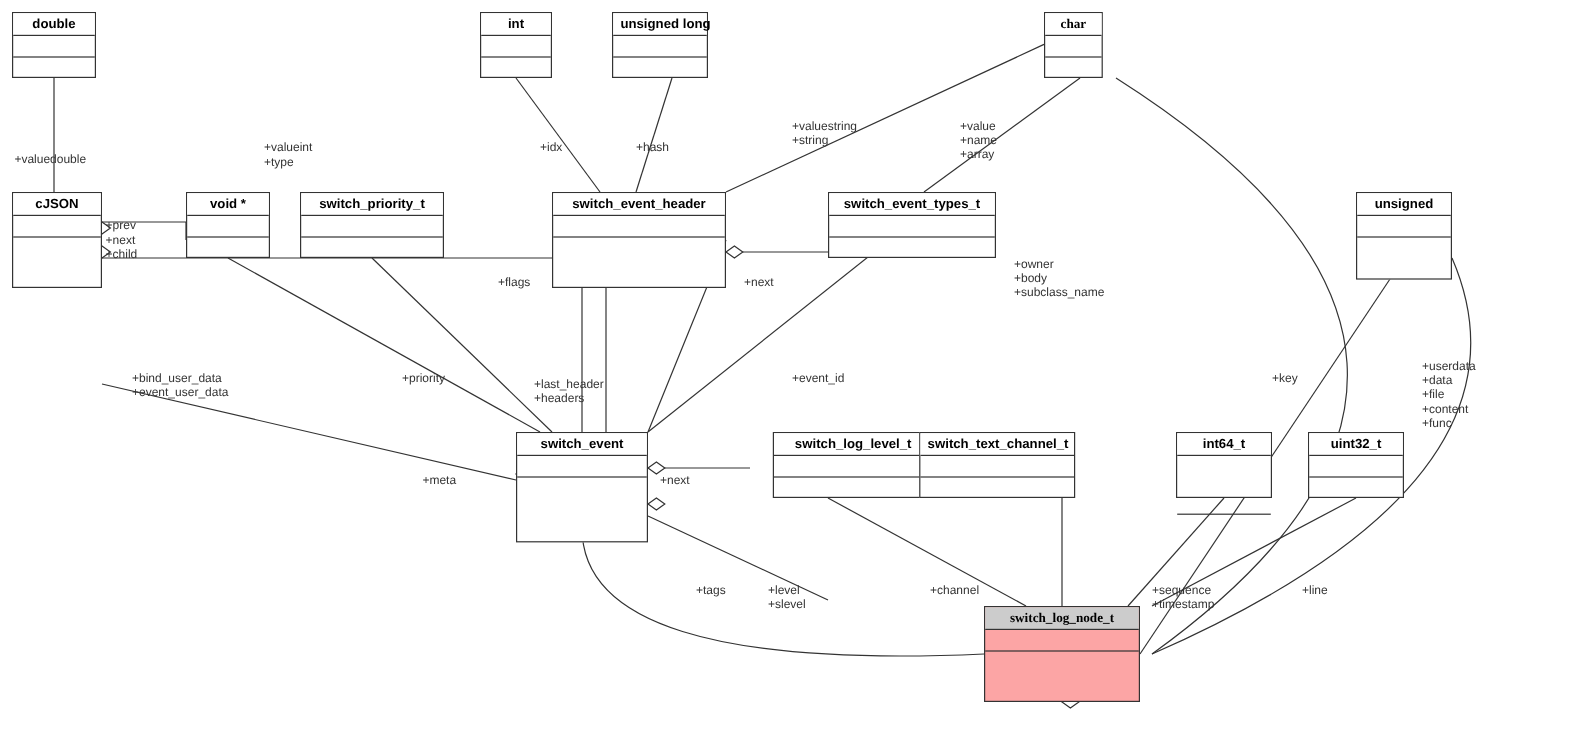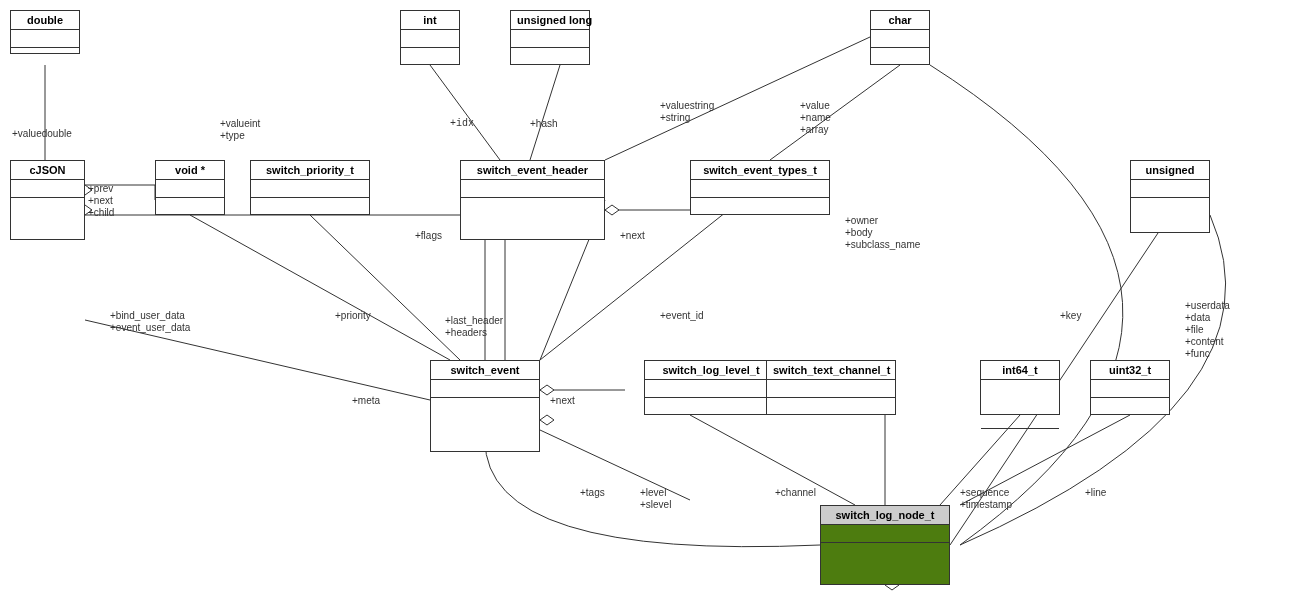--- a/index.html
+++ b/index.html
@@ -135,7 +135,7 @@
   </svg>
 
   <div id="boxes-container">
-      <div class="uml-box" style="left: 10px; top: 10px; width: 70px; height: 44px;">
+      <div class="uml-box" style="left: 10px; top: 10px; width: 70px; height: 55px;">
         <div class="uml-box-title">double</div>
         <div class="uml-box-section"></div>
         <div class="uml-box-section"></div>

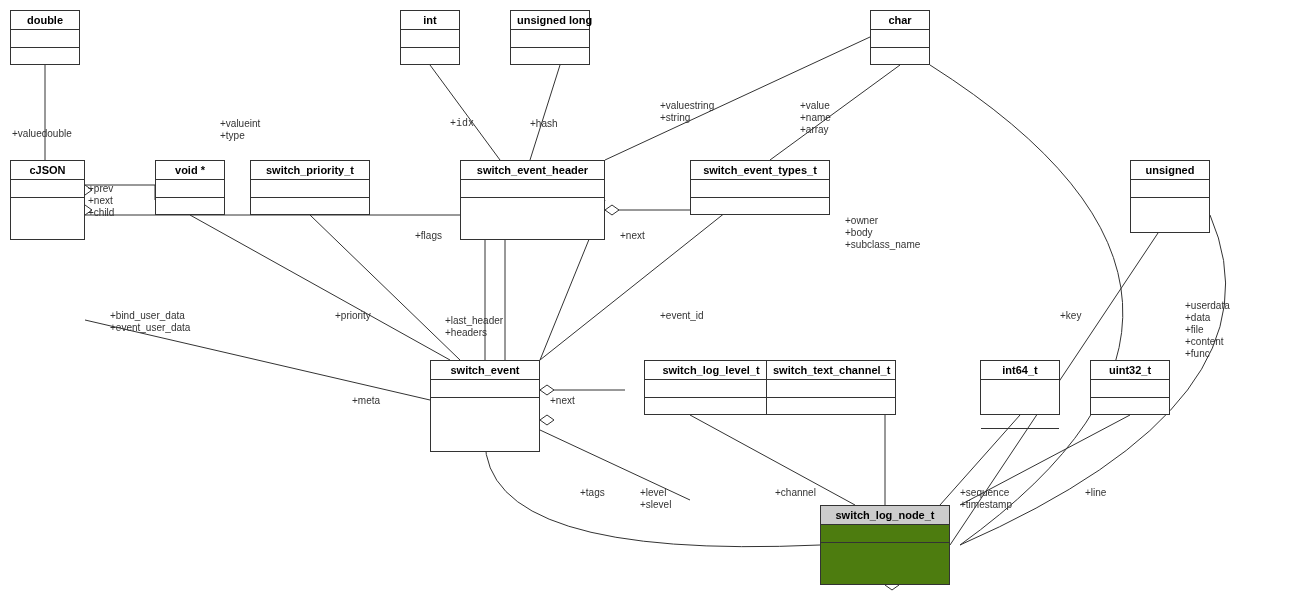--- a/index.html
+++ b/index.html
@@ -150,7 +150,7 @@
         <div class="uml-box-section"></div>
         <div class="uml-box-section"></div>
       </div>
-      <div class="uml-box" style="left: 870px; top: 10px; width: 60px; height: 55px;">
+      <div class="uml-box" style="left: 870px; top: 10px; width: 49px; height: 55px; font-family: Liberation Serif, serif;">
         <div class="uml-box-title">char</div>
         <div class="uml-box-section"></div>
         <div class="uml-box-section"></div>

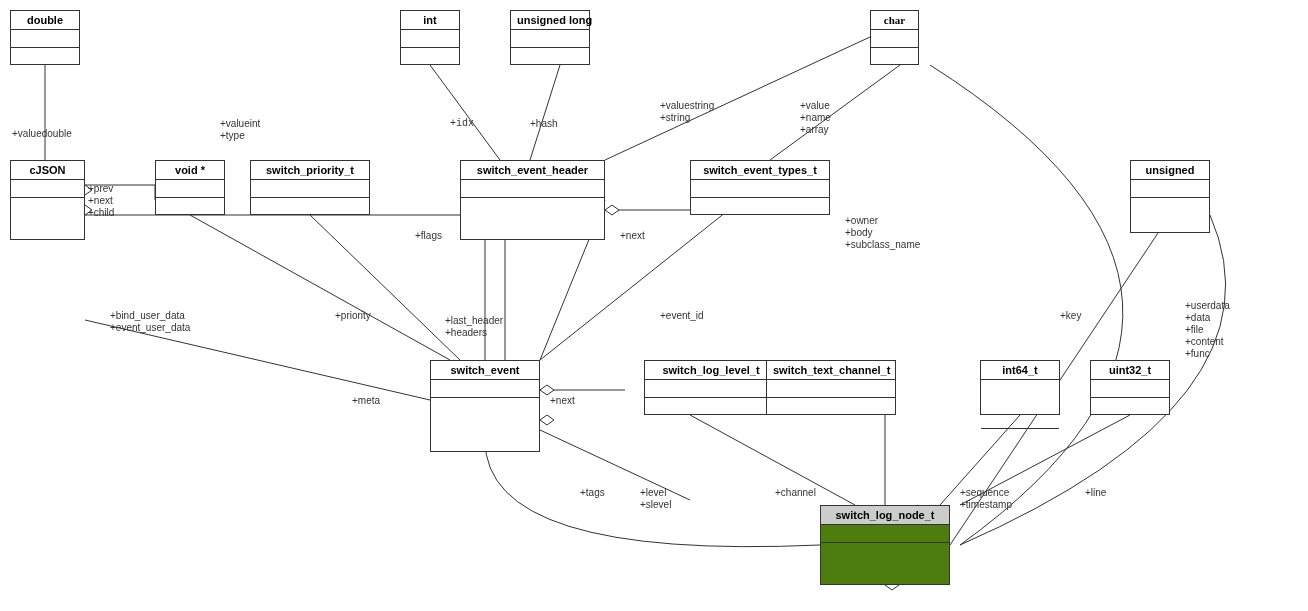--- a/index.html
+++ b/index.html
@@ -221,7 +221,7 @@
       <div class="label" style="left: 12px; top: 128px;">+valuedouble</div>
       <div class="label" style="left: 220px; top: 118px;">+valueint</div>
       <div class="label" style="left: 220px; top: 130px;">+type</div>
-      <div class="label" style="left: 450px; top: 118px; font-family: Liberation Mono, monospace;">+idx</div>
+      <div class="label" style="left: 450px; top: 118px;">+idx</div>
       <div class="label" style="left: 530px; top: 118px;">+hash</div>
       <div class="label" style="left: 660px; top: 100px;">+valuestring</div>
       <div class="label" style="left: 660px; top: 112px;">+string</div>

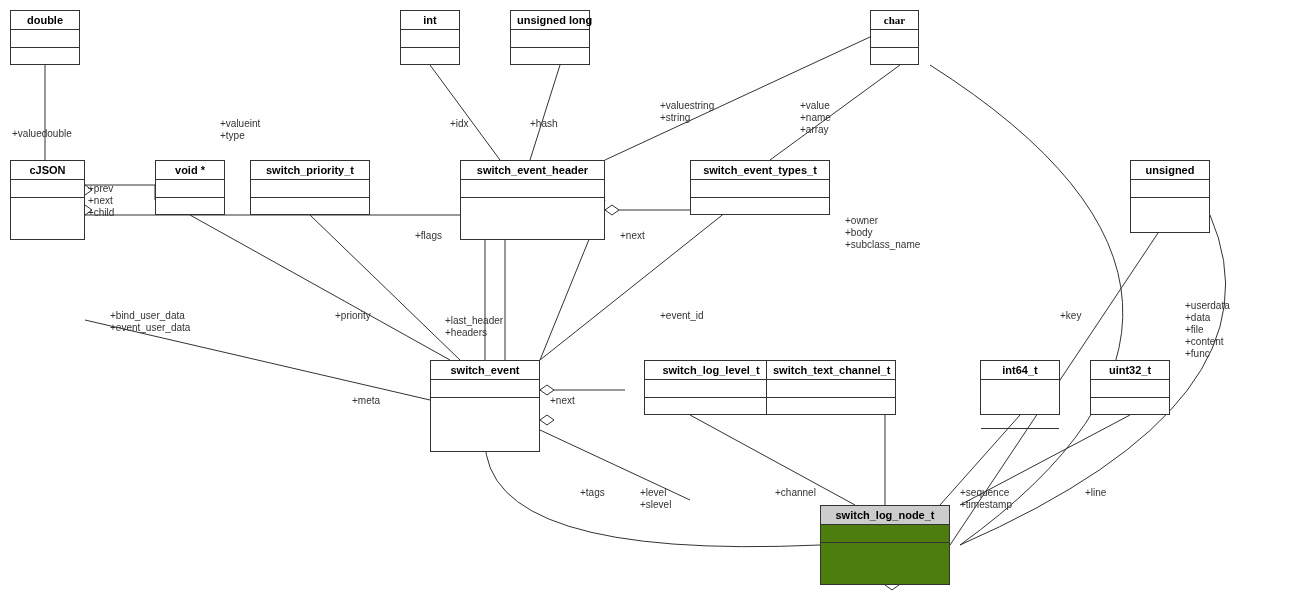--- a/index.html
+++ b/index.html
@@ -26,7 +26,8 @@
       flex-direction: column;
     }
     .uml-box.highlighted {
-      background: #4d7c0f;
+      background: #fca5a5;
+      font-family: Liberation Serif, serif;
     }
     .uml-box-title {
       border-bottom: 1.5px solid #333;

